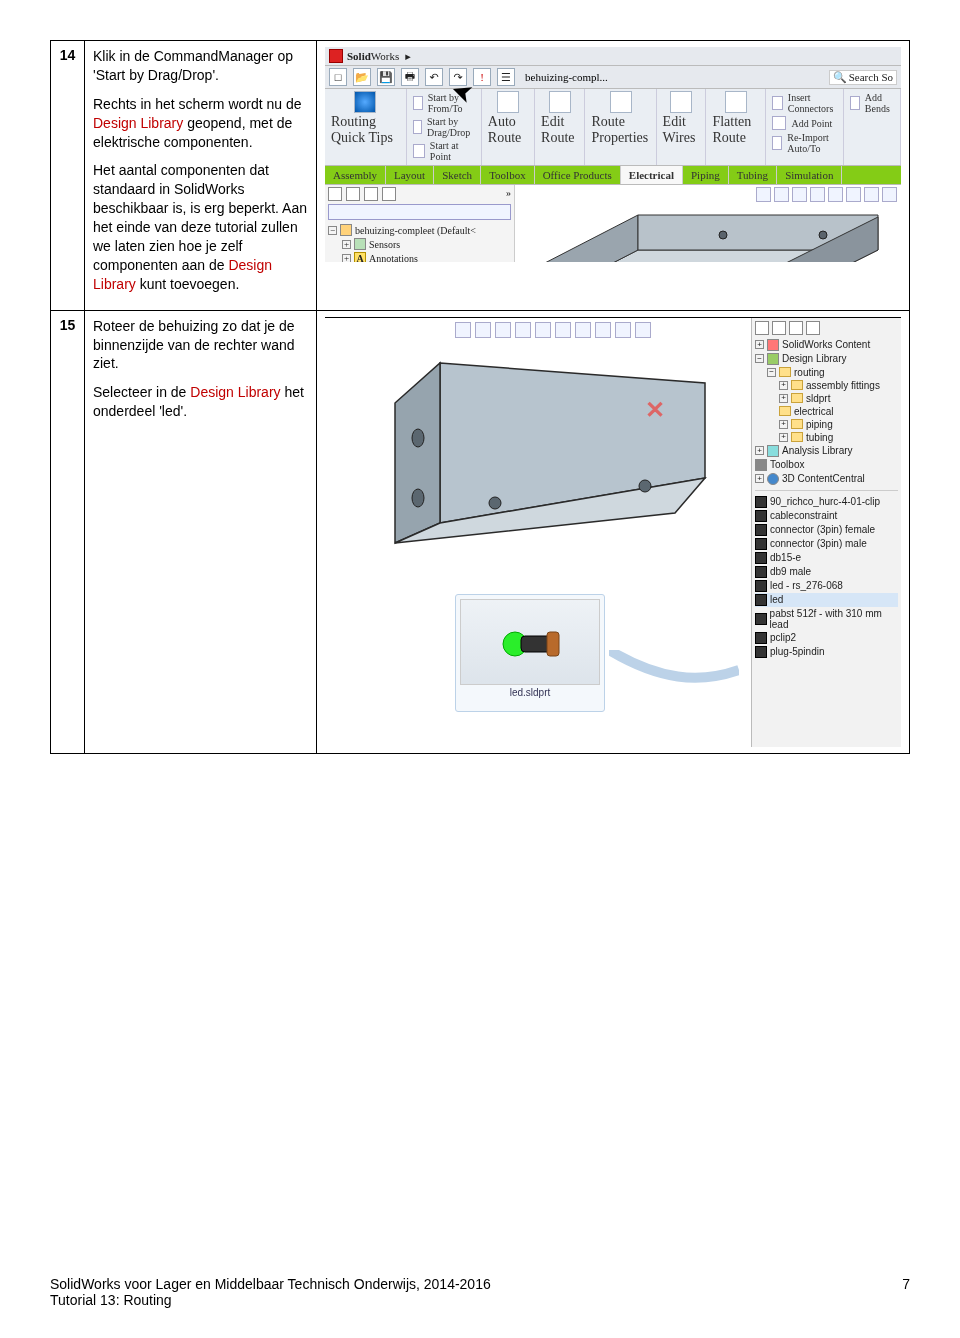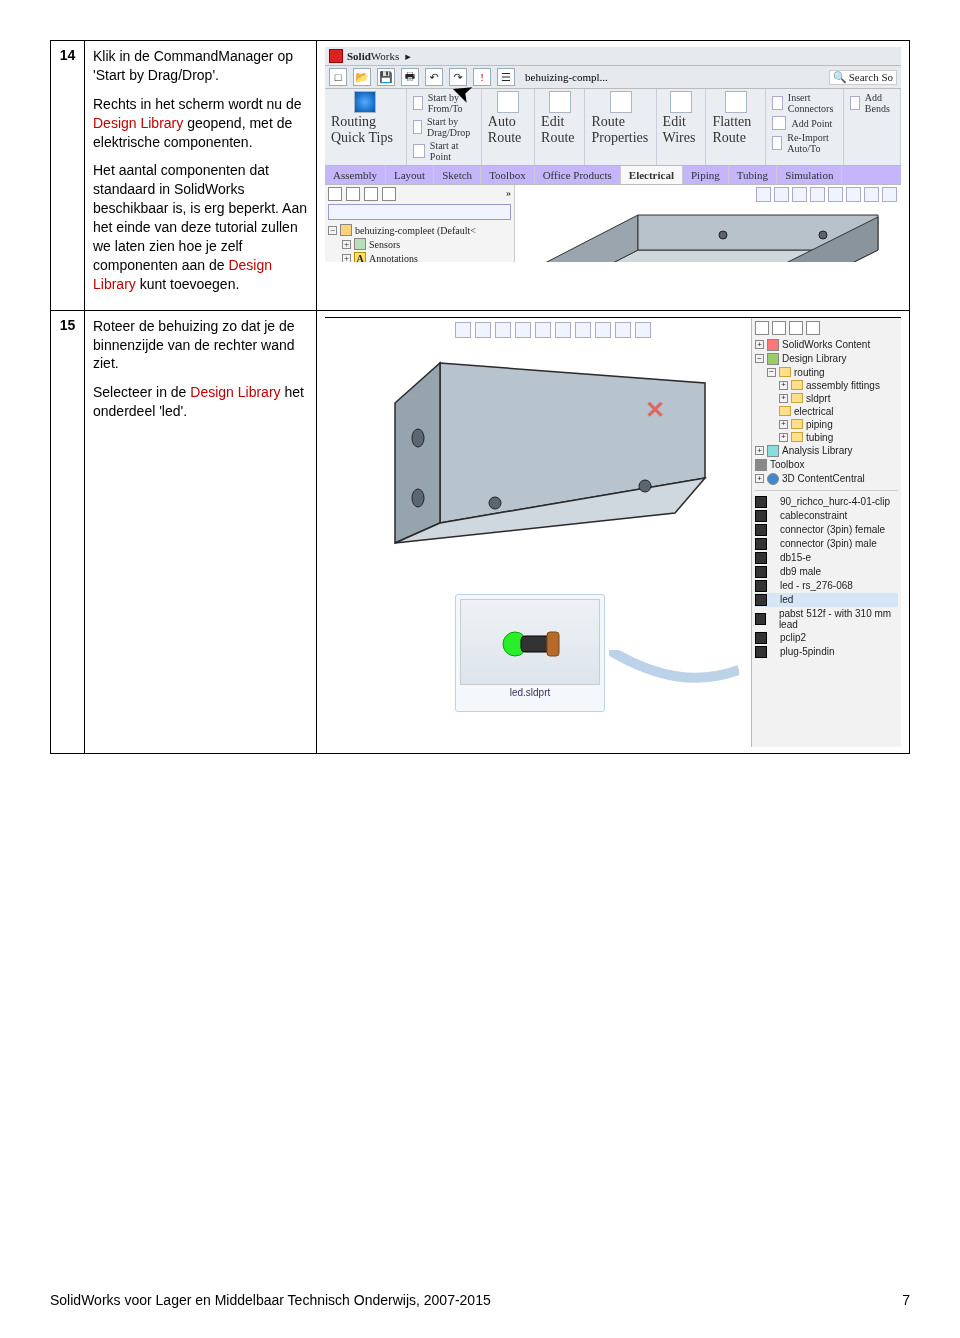--- a/index.html
+++ b/index.html
@@ -74,7 +74,7 @@
   .rgroup.stack .row { display:flex;align-items:center;gap:5px; padding:1px 0;}
   .rgroup.stack .row .sic { width:14px;height:14px;border:1px solid #aac;background:#fff;}
   .rgroup .lbl { font-size:14px; }
-  .tabs { display:flex; background:#c4b5fd; border-bottom:1px solid #bbb;}
+  .tabs { display:flex; background:#84cc16; border-bottom:1px solid #bbb;}
   .tab { padding:3px 8px; font-size:11px; color:#333; border-right:1px solid #ccc;}
   .tab.active { background:#f8f8f8; font-weight:bold;}
   .work1 { display:flex; height:110px; }

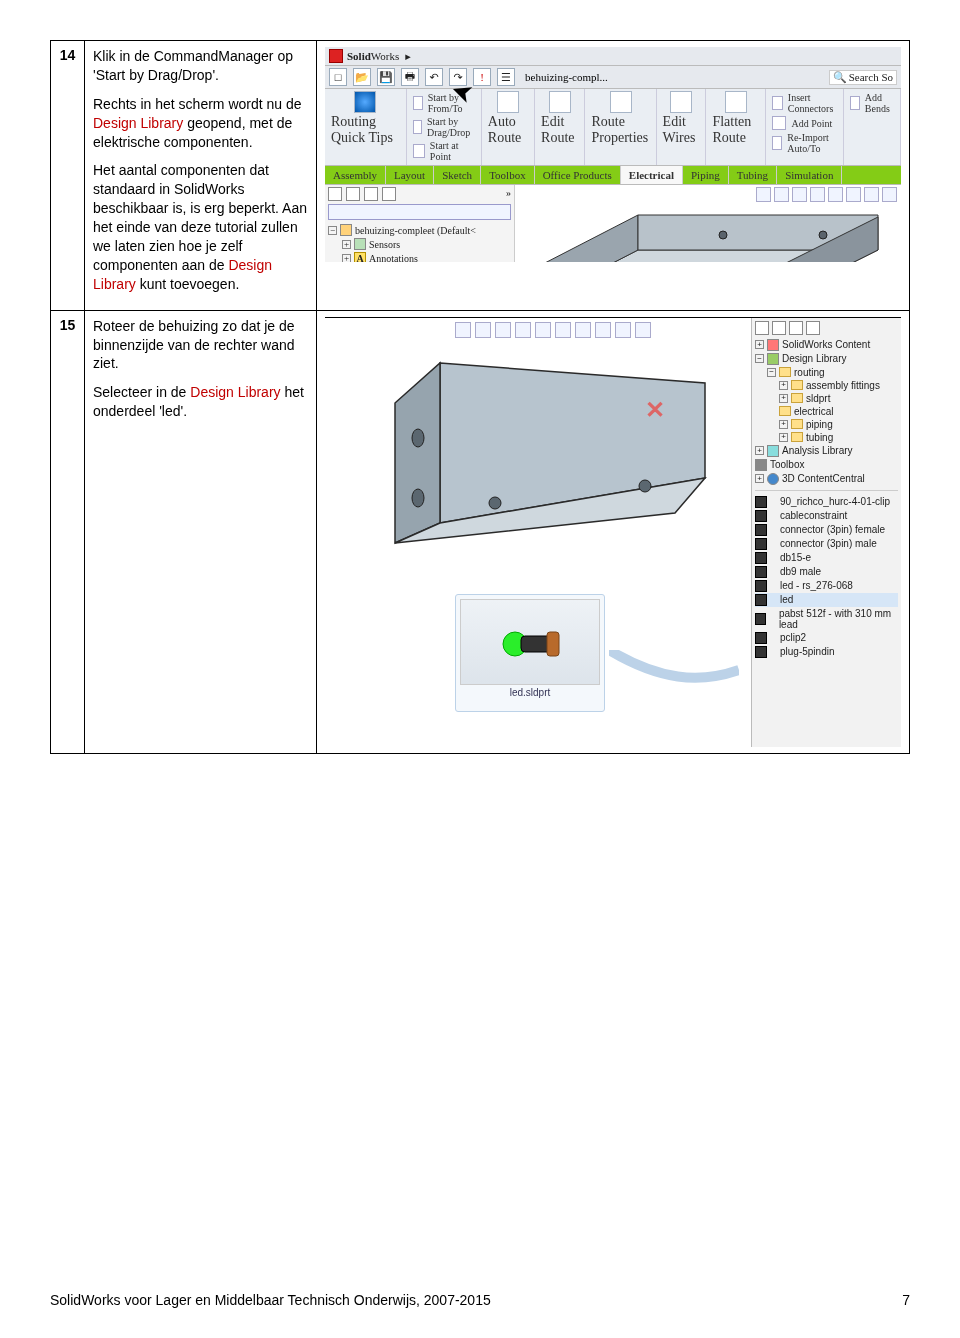--- a/index.html
+++ b/index.html
@@ -120,7 +120,7 @@
   .shot2 .dlpanel .tree .tn.ind2{padding-left:24px;}
   .shot2 .dlpanel .tree .tn .ico{width:12px;height:12px;border:1px solid #888;background:#fff;}
   .shot2 .dlpanel .sep{height:1px;background:#ccc;margin:4px 0;}
-  .shot2 .dlpanel .list .li{display:flex;align-items:center;gap:13px;padding:1px 0;}
+  .shot2 .dlpanel .list .li{display:flex;align-items:center;gap:3px;padding:1px 0;}
   .shot2 .dlpanel .list .li .pic{width:12px;height:12px;background:#333;border:1px solid #000;}
   .shot2 .dlpanel .list .li.sel{background:#d6e6f7;}
   .shot2 .callout-line{position:absolute;left:284px;top:332px;width:130px;height:36px;}

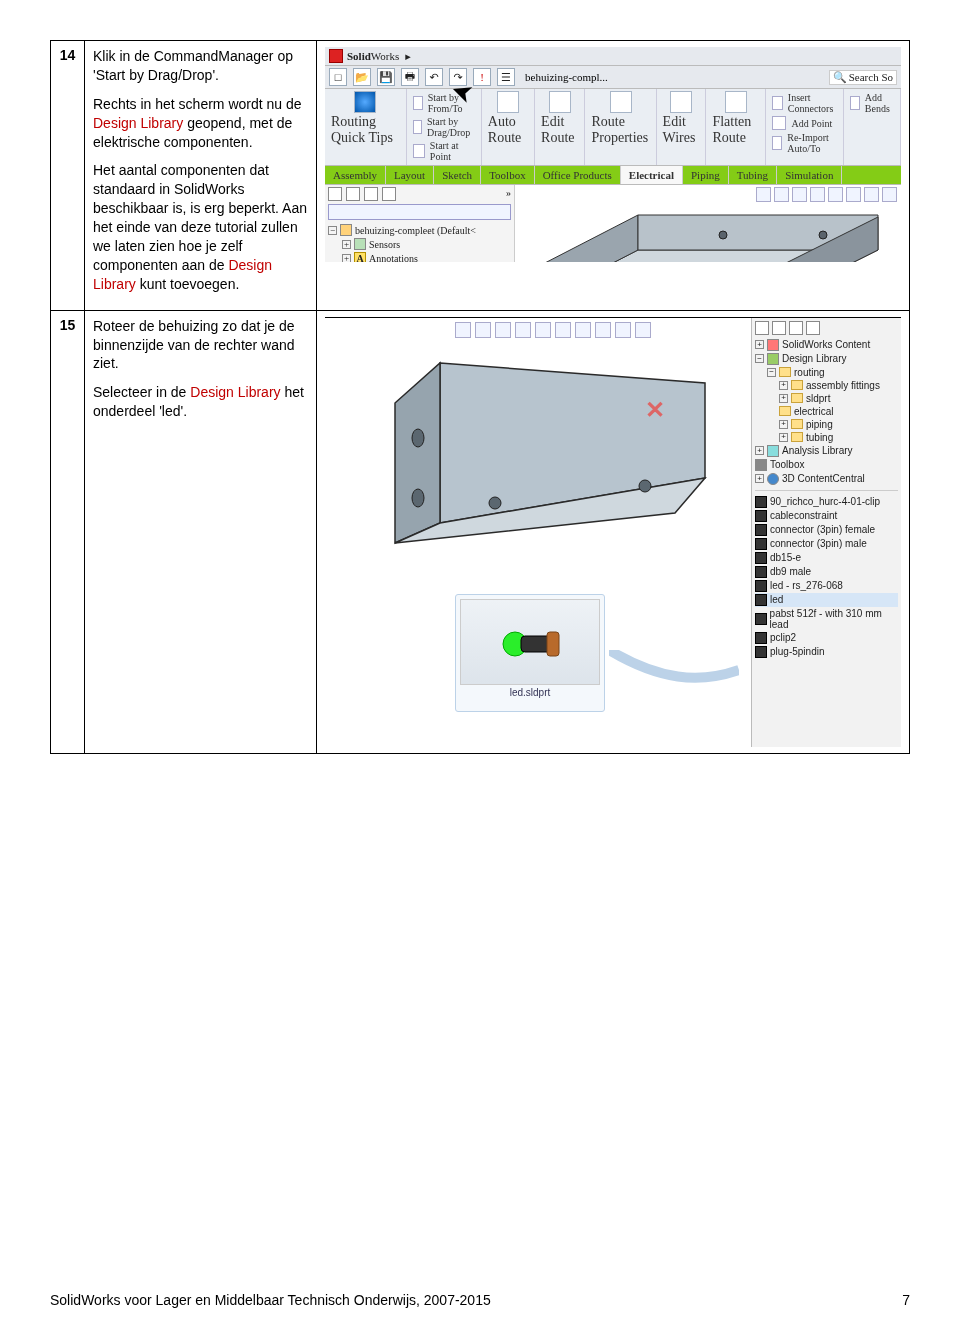--- a/index.html
+++ b/index.html
@@ -463,7 +463,7 @@
 </div>
 
 <div class="footer">
-  <div>SolidWorks voor Lager en Middelbaar Technisch Onderwijs, 2007-2015</div>
+  <div>SolidWorks voor Lager en Middelbaar Technisch Onderwijs, 2014-2016</div>
   <div class="pn">7</div>
 </div>
 

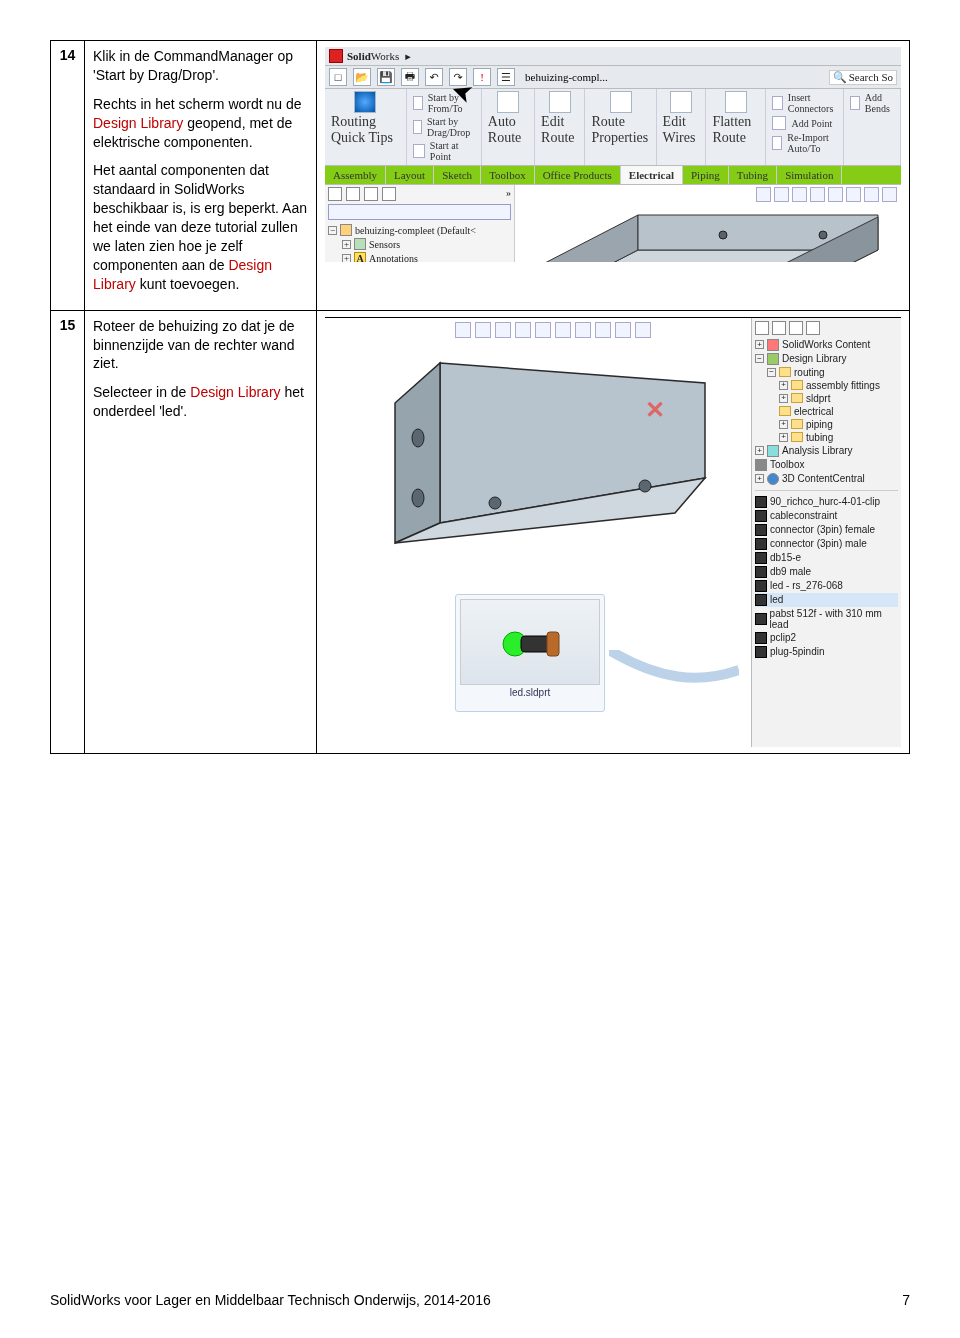--- a/index.html
+++ b/index.html
@@ -464,6 +464,7 @@
 
 <div class="footer">
   <div>SolidWorks voor Lager en Middelbaar Technisch Onderwijs, 2014-2016</div>
+  <div>Tutorial 13: Routing</div>
   <div class="pn">7</div>
 </div>
 

